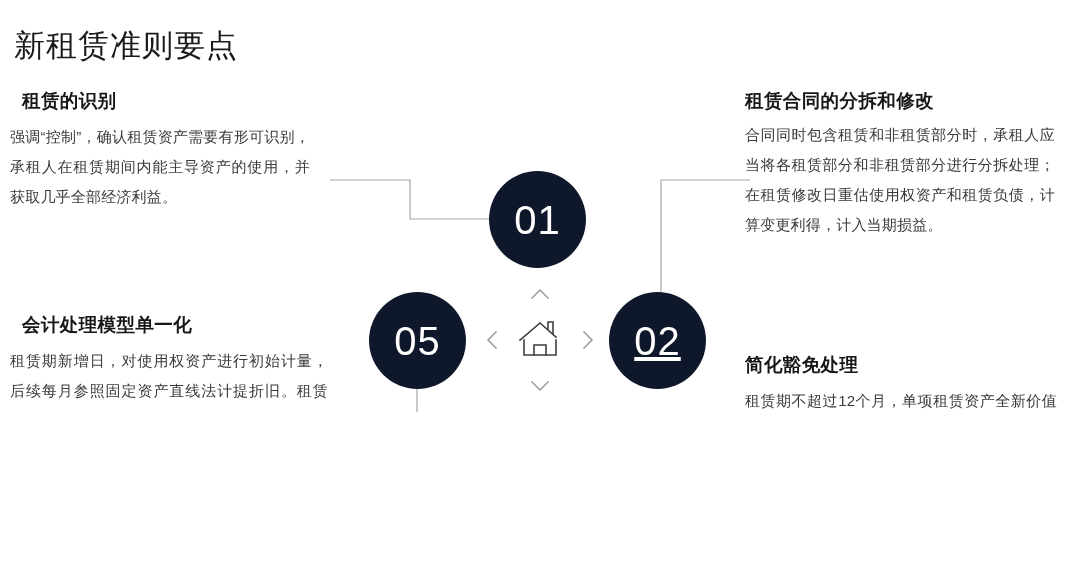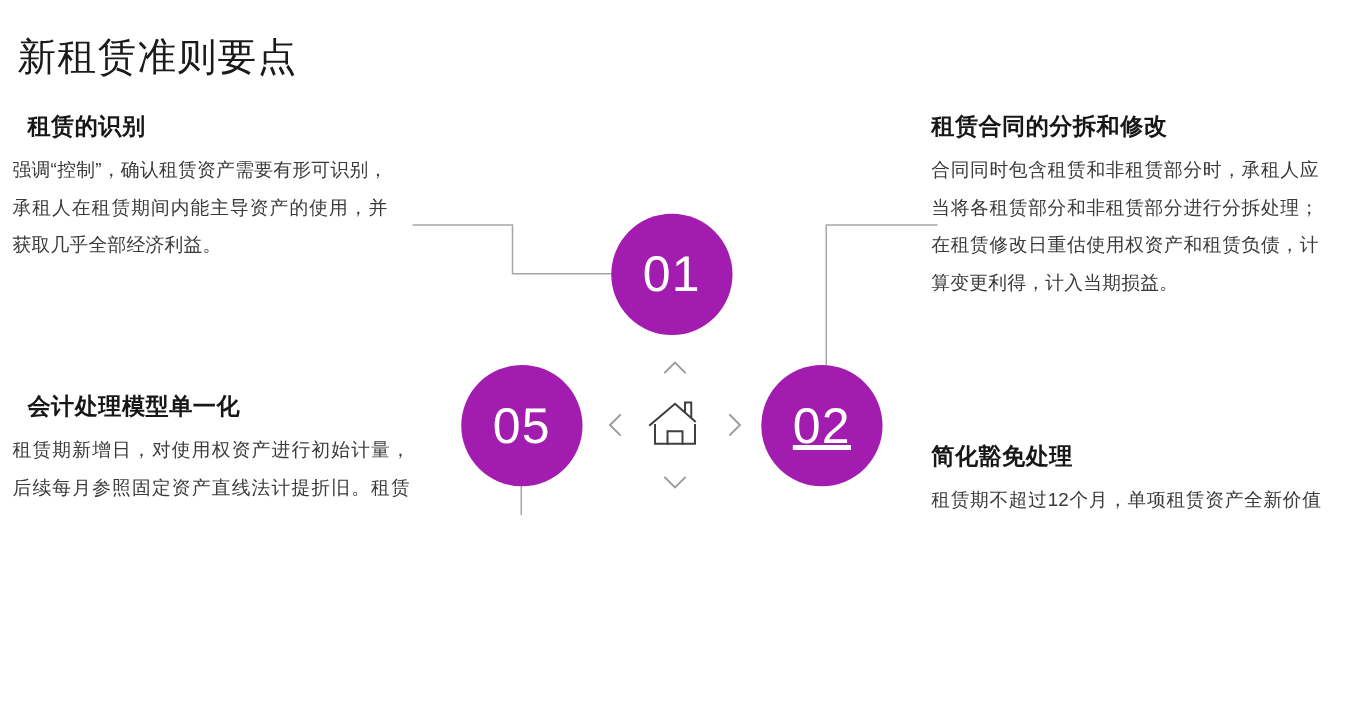--- a/index.html
+++ b/index.html
@@ -61,7 +61,7 @@
   #block-04 .block-heading { margin-left: 12px; }
   #block-04 .block-body    { width: 318px; }
 
-  #block-02 { left: 745px; top: 88px;  width: 325px; }
+  #block-02 { left: 745px; top: 88px;  width: 325px; font-family: Liberation Mono, monospace; }
   #block-02 .block-body    { width: 310px; }
 
   #block-03 { left: 745px; top: 352px; width: 325px; }

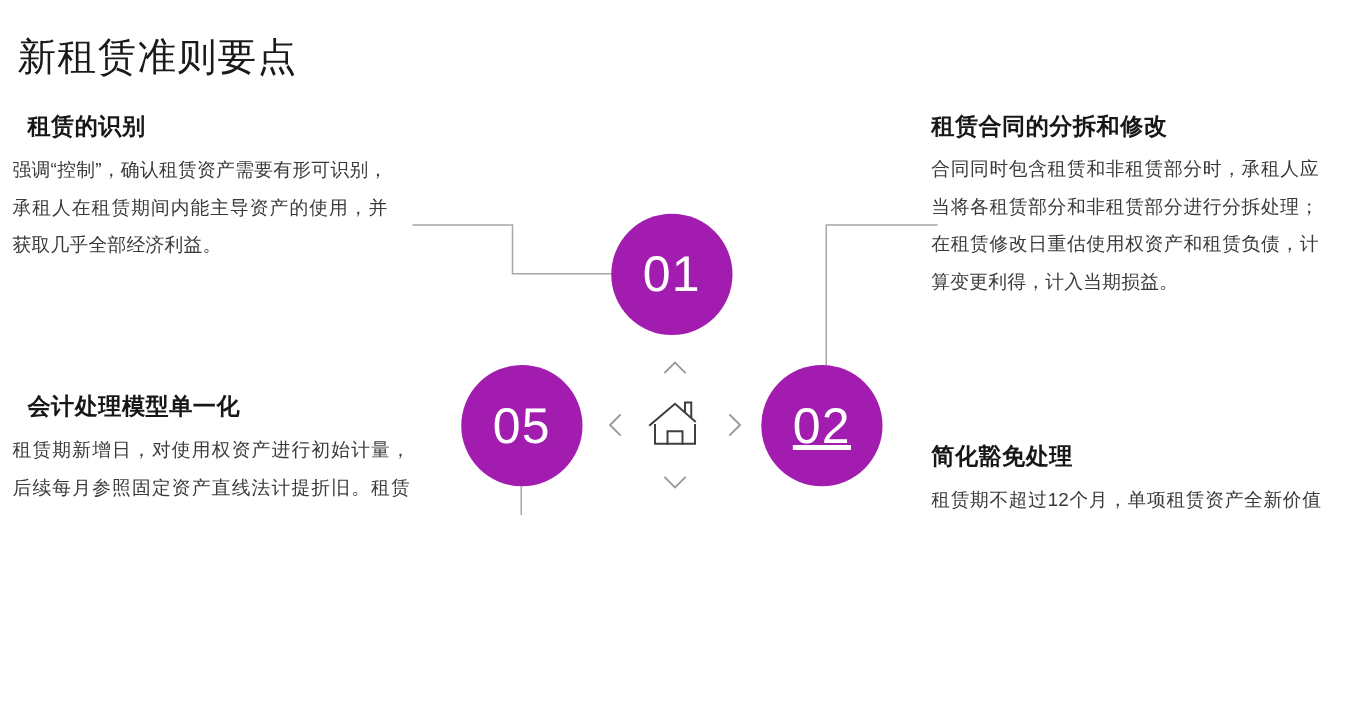--- a/index.html
+++ b/index.html
@@ -88,7 +88,7 @@
     width: 97px;
     height: 97px;
     border-radius: 50%;
-    background: #a21caf;
+    background: #0f172a;
     color: #ffffff;
     display: flex;
     align-items: center;

